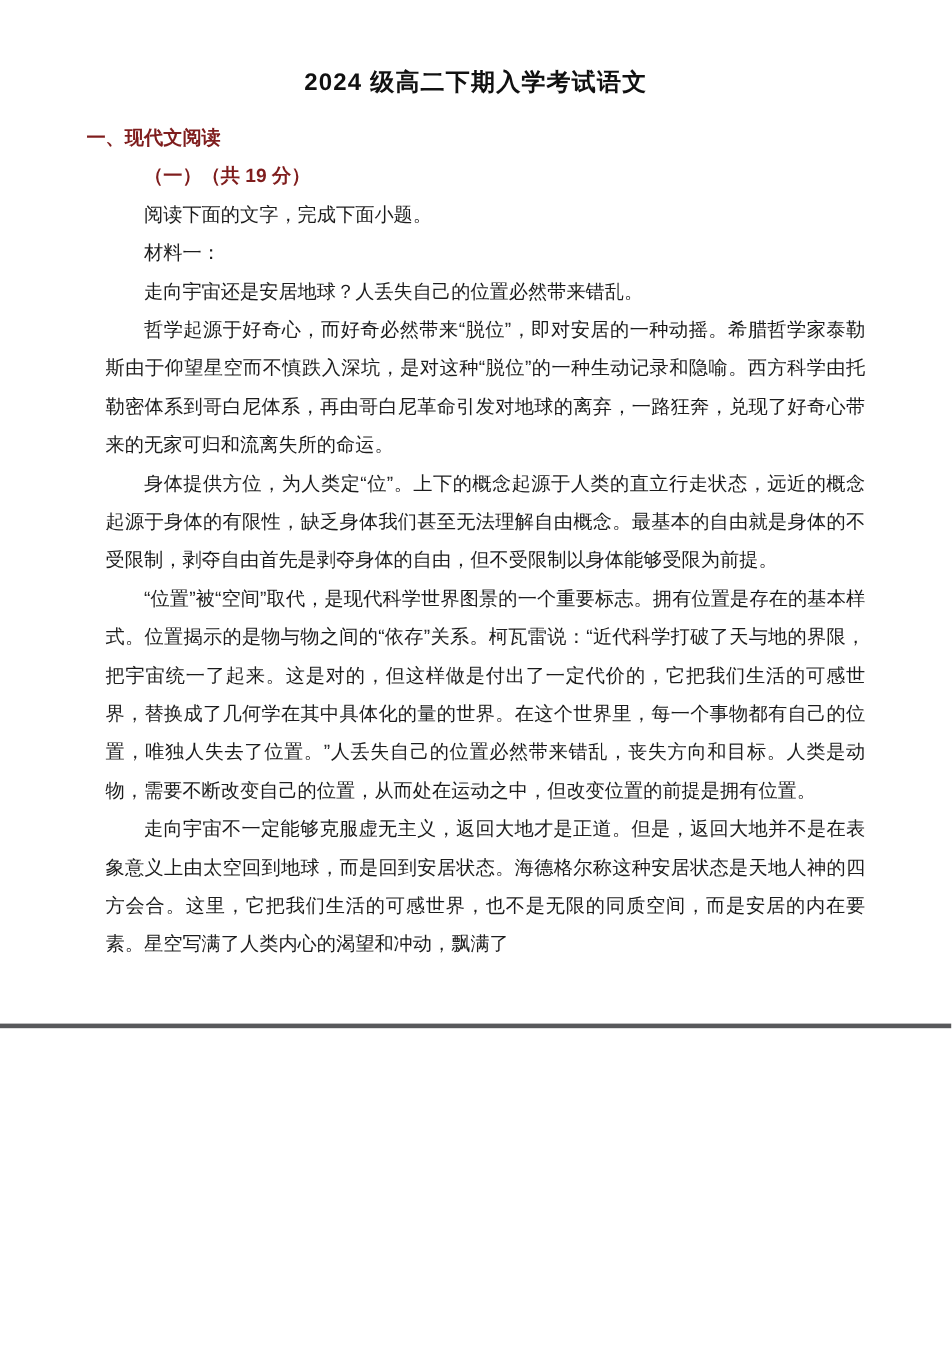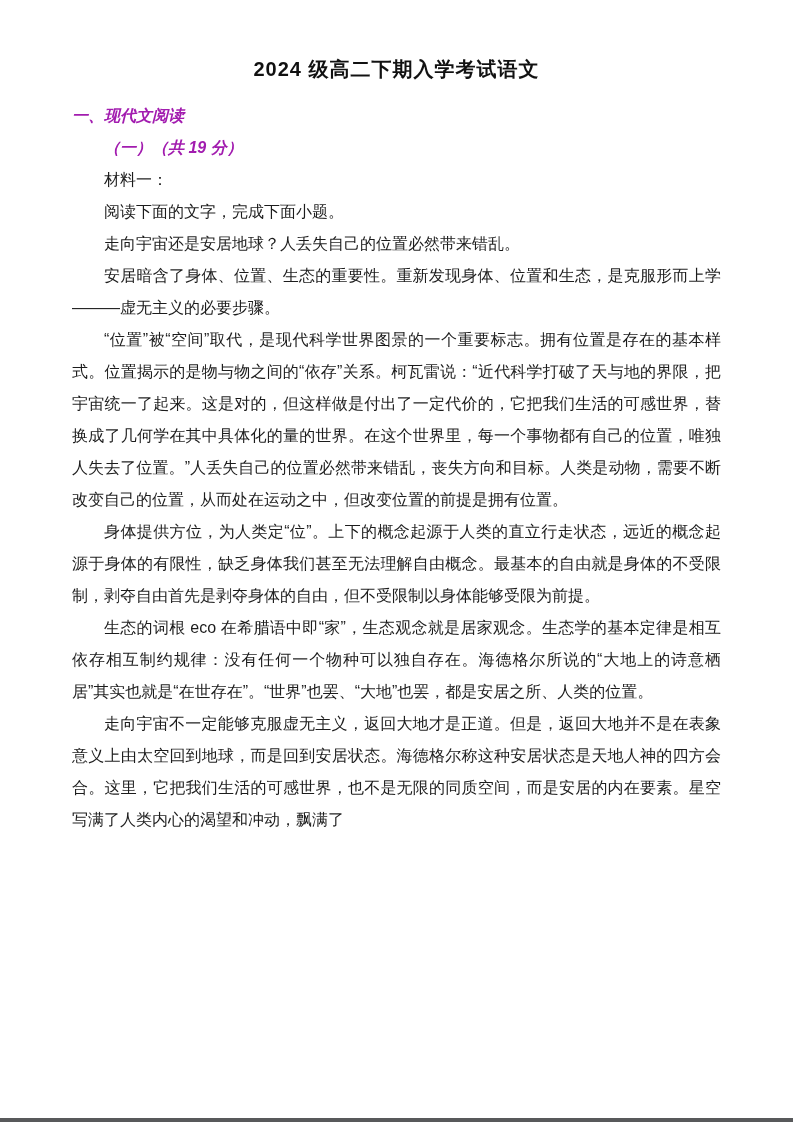--- a/index.html
+++ b/index.html
@@ -14,7 +14,7 @@
   .page {
     position: relative;
     width: 793px;
-    height: 1122px;
+    height: 857px;
     padding: 54px 72px 0 72px;
     background: #ffffff;
     overflow: hidden;

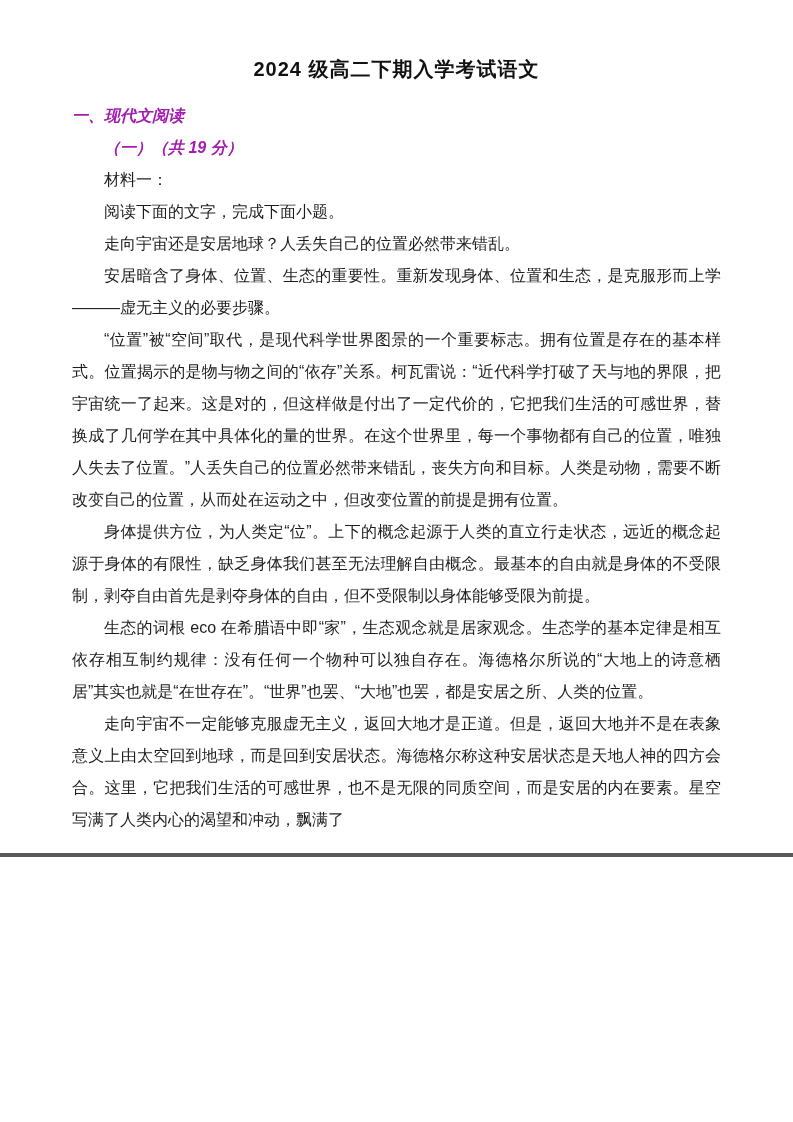--- a/index.html
+++ b/index.html
@@ -34,7 +34,7 @@
     text-align: justify;
     color: #1c1c1c;
   }
-  .bold { font-weight: 700; color: #a21caf; font-style: italic; }
+  .bold { font-weight: 700; color: #7f1d1d; }
   .indent { text-indent: 2em; }
   .bottom-edge {
     position: absolute;

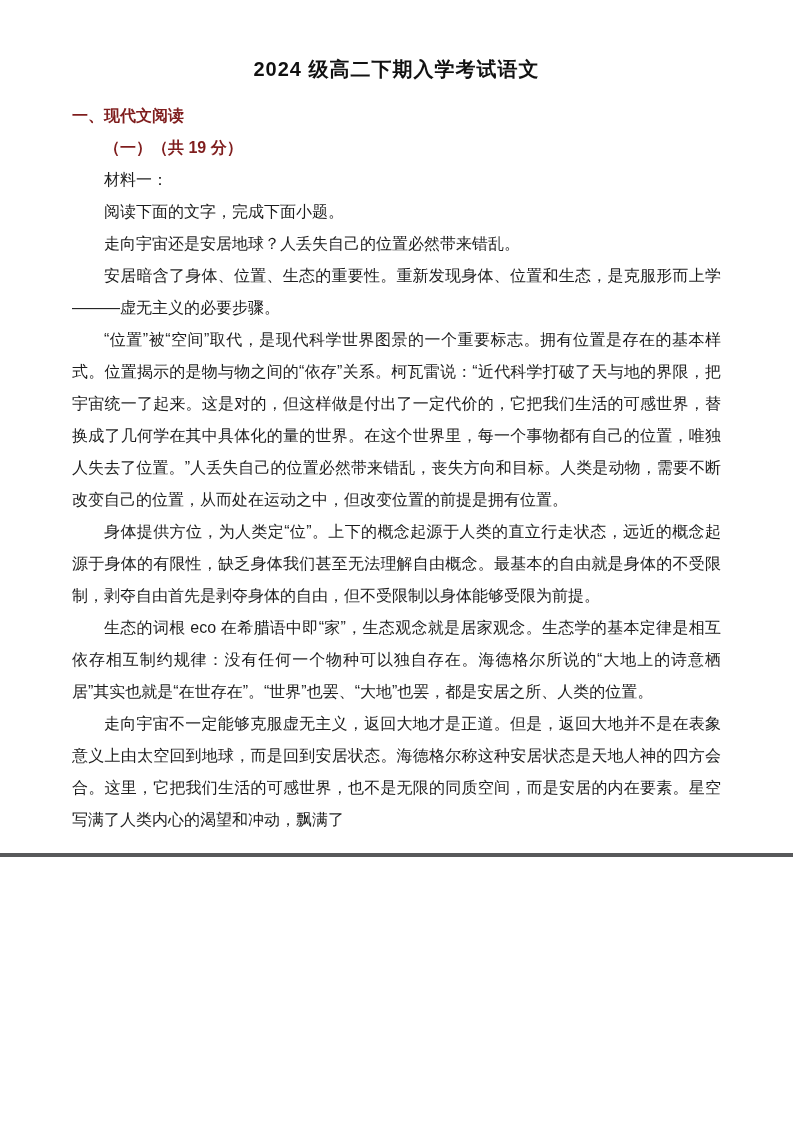--- a/index.html
+++ b/index.html
@@ -35,7 +35,7 @@
     color: #1c1c1c;
   }
   .bold { font-weight: 700; color: #7f1d1d; }
-  .indent { text-indent: 2em; }
+  .indent { text-indent: 2em; margin-left: 16px; }
   .bottom-edge {
     position: absolute;
     left: 0;

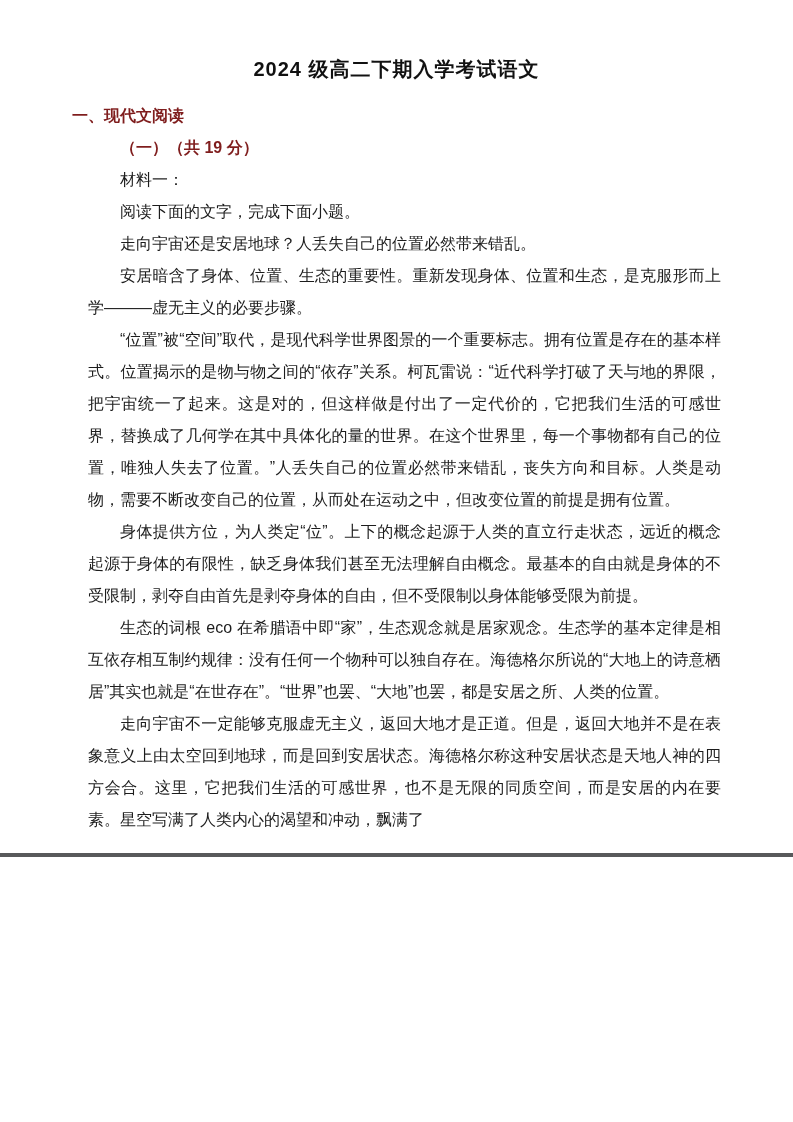--- a/index.html
+++ b/index.html
@@ -56,9 +56,9 @@
 
   <div class="line bold indent">（一）（共 19 分）</div>
 
+  <p class="line indent">阅读下面的文字，完成下面小题。</p>
+
   <p class="line indent">材料一：</p>
-
-  <p class="line indent">阅读下面的文字，完成下面小题。</p>
 
   <p class="line indent">走向宇宙还是安居地球？人丢失自己的位置必然带来错乱。</p>
 

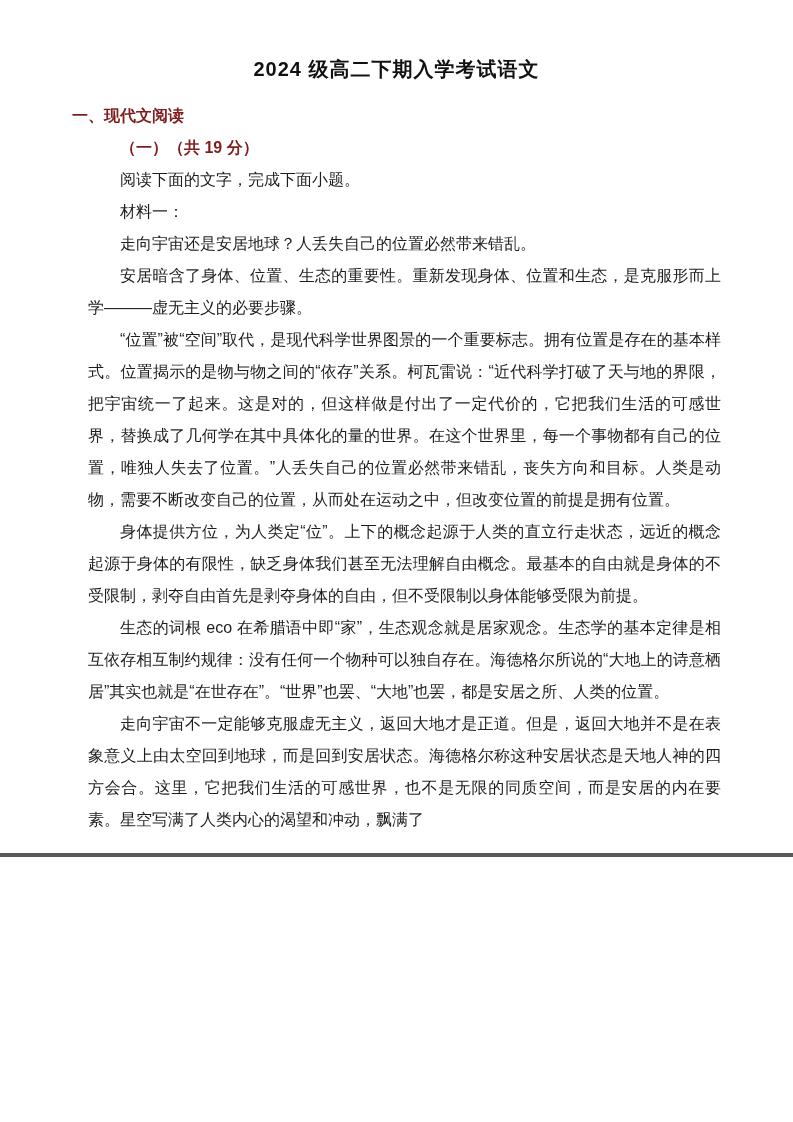--- a/index.html
+++ b/index.html
@@ -63,6 +63,7 @@
   <p class="line indent">走向宇宙还是安居地球？人丢失自己的位置必然带来错乱。</p>
 
 
+  <p class="line indent">哲学起源于好奇心，而好奇必然带来“脱位”，即对安居的一种动摇。希腊哲学家泰勒斯由于仰望星空而不慎跌入深坑，是对这种“脱位”的一种生动记录和隐喻。西方科学由托勒密体系到哥白尼体系，再由哥白尼革命引发对地球的离弃，一路狂奔，兑现了好奇心带来的无家可归和流离失所的命运。</p>
 
   <p class="line indent">安居暗含了身体、位置、生态的重要性。重新发现身体、位置和生态，是克服形而上学———虚无主义的必要步骤。</p>
 

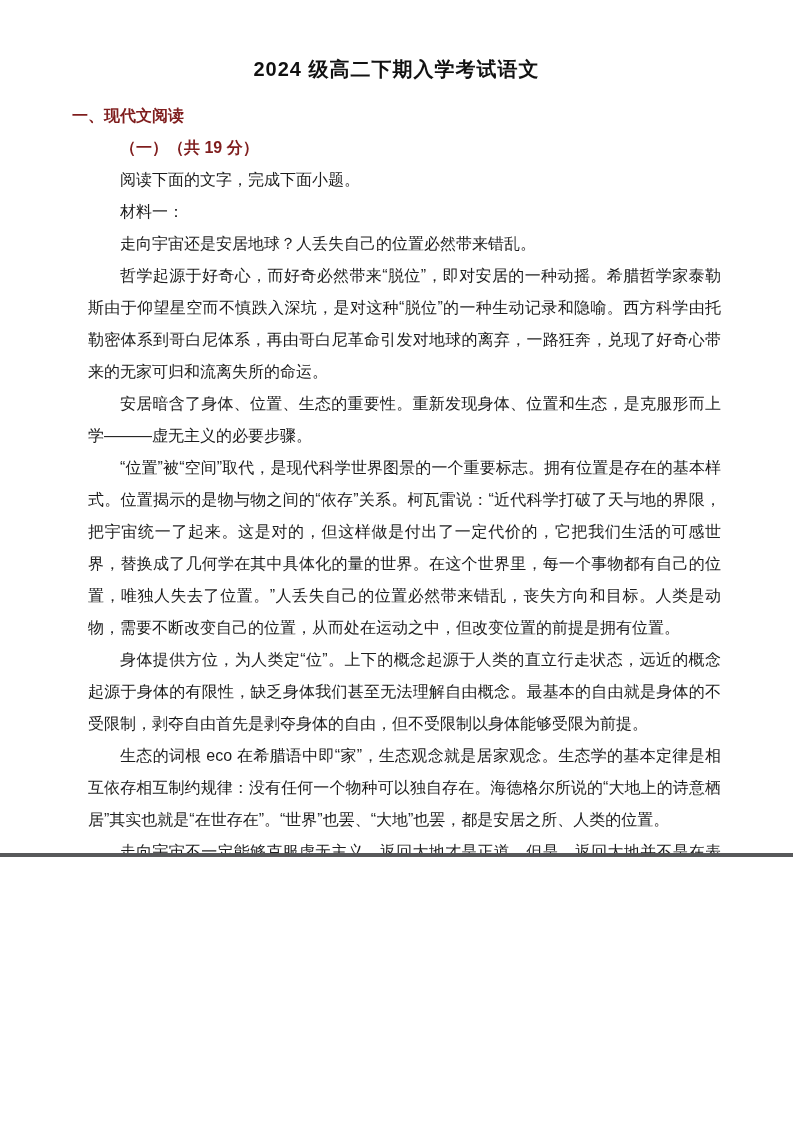--- a/index.html
+++ b/index.html
@@ -65,7 +65,6 @@
 
   <p class="line indent">哲学起源于好奇心，而好奇必然带来“脱位”，即对安居的一种动摇。希腊哲学家泰勒斯由于仰望星空而不慎跌入深坑，是对这种“脱位”的一种生动记录和隐喻。西方科学由托勒密体系到哥白尼体系，再由哥白尼革命引发对地球的离弃，一路狂奔，兑现了好奇心带来的无家可归和流离失所的命运。</p>
 
-  <p class="line indent">安居暗含了身体、位置、生态的重要性。重新发现身体、位置和生态，是克服形而上学———虚无主义的必要步骤。</p>
 
   <p class="line indent">“位置”被“空间”取代，是现代科学世界图景的一个重要标志。拥有位置是存在的基本样式。位置揭示的是物与物之间的“依存”关系。柯瓦雷说：“近代科学打破了天与地的界限，把宇宙统一了起来。这是对的，但这样做是付出了一定代价的，它把我们生活的可感世界，替换成了几何学在其中具体化的量的世界。在这个世界里，每一个事物都有自己的位置，唯独人失去了位置。”人丢失自己的位置必然带来错乱，丧失方向和目标。人类是动物，需要不断改变自己的位置，从而处在运动之中，但改变位置的前提是拥有位置。</p>
 

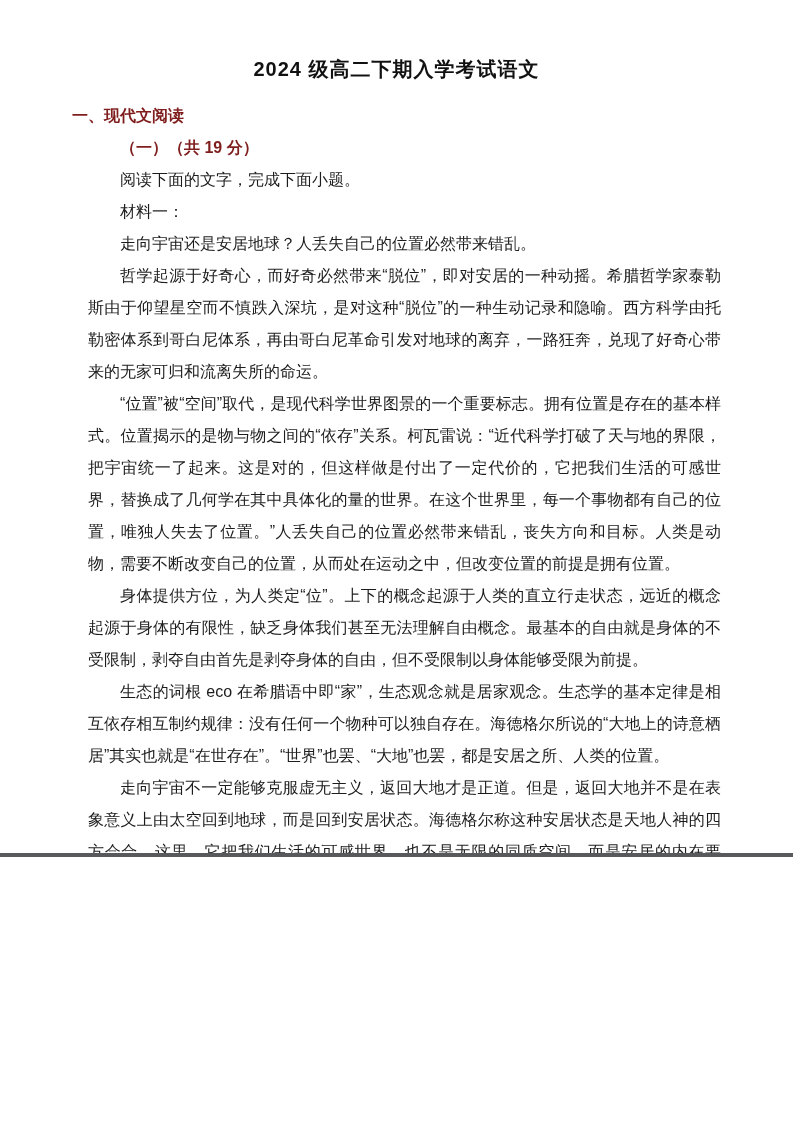--- a/index.html
+++ b/index.html
@@ -66,9 +66,9 @@
   <p class="line indent">哲学起源于好奇心，而好奇必然带来“脱位”，即对安居的一种动摇。希腊哲学家泰勒斯由于仰望星空而不慎跌入深坑，是对这种“脱位”的一种生动记录和隐喻。西方科学由托勒密体系到哥白尼体系，再由哥白尼革命引发对地球的离弃，一路狂奔，兑现了好奇心带来的无家可归和流离失所的命运。</p>
 
 
+  <p class="line indent">身体提供方位，为人类定“位”。上下的概念起源于人类的直立行走状态，远近的概念起源于身体的有限性，缺乏身体我们甚至无法理解自由概念。最基本的自由就是身体的不受限制，剥夺自由首先是剥夺身体的自由，但不受限制以身体能够受限为前提。</p>
+
   <p class="line indent">“位置”被“空间”取代，是现代科学世界图景的一个重要标志。拥有位置是存在的基本样式。位置揭示的是物与物之间的“依存”关系。柯瓦雷说：“近代科学打破了天与地的界限，把宇宙统一了起来。这是对的，但这样做是付出了一定代价的，它把我们生活的可感世界，替换成了几何学在其中具体化的量的世界。在这个世界里，每一个事物都有自己的位置，唯独人失去了位置。”人丢失自己的位置必然带来错乱，丧失方向和目标。人类是动物，需要不断改变自己的位置，从而处在运动之中，但改变位置的前提是拥有位置。</p>
-
-  <p class="line indent">身体提供方位，为人类定“位”。上下的概念起源于人类的直立行走状态，远近的概念起源于身体的有限性，缺乏身体我们甚至无法理解自由概念。最基本的自由就是身体的不受限制，剥夺自由首先是剥夺身体的自由，但不受限制以身体能够受限为前提。</p>
 
   <p class="line indent">生态的词根 eco 在希腊语中即“家”，生态观念就是居家观念。生态学的基本定律是相互依存相互制约规律：没有任何一个物种可以独自存在。海德格尔所说的“大地上的诗意栖居”其实也就是“在世存在”。“世界”也罢、“大地”也罢，都是安居之所、人类的位置。</p>
 

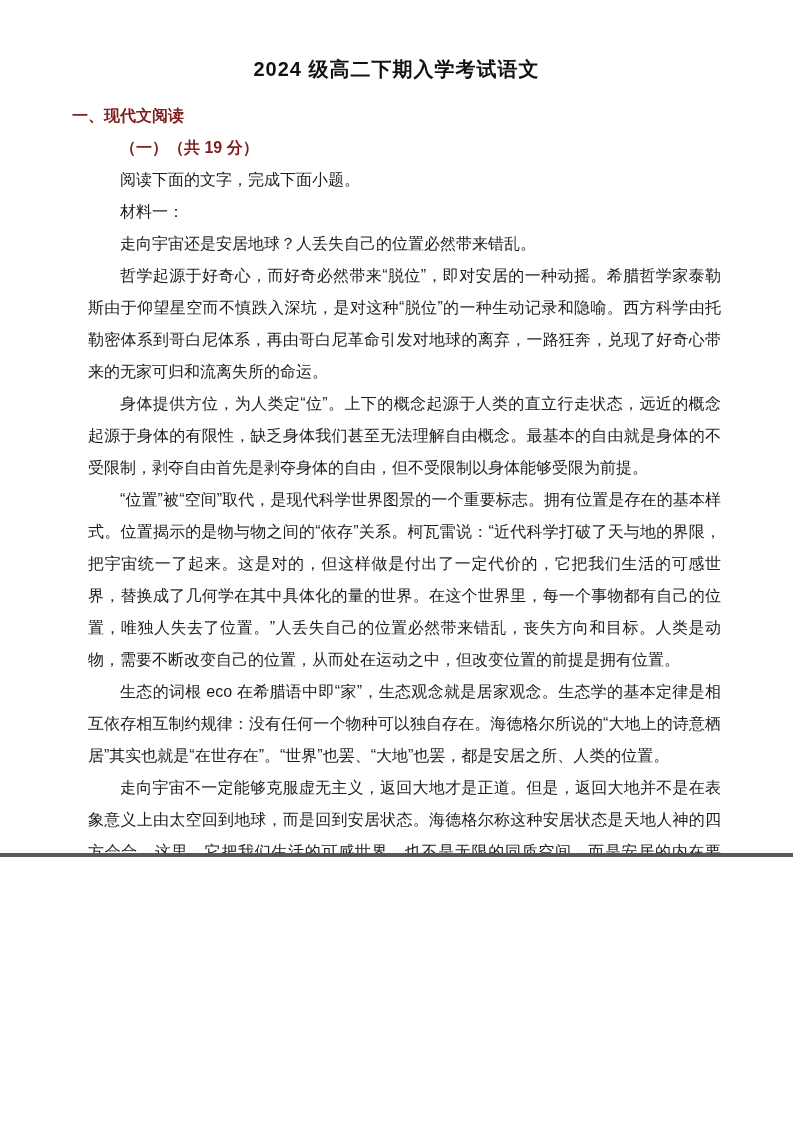--- a/index.html
+++ b/index.html
@@ -70,7 +70,6 @@
 
   <p class="line indent">“位置”被“空间”取代，是现代科学世界图景的一个重要标志。拥有位置是存在的基本样式。位置揭示的是物与物之间的“依存”关系。柯瓦雷说：“近代科学打破了天与地的界限，把宇宙统一了起来。这是对的，但这样做是付出了一定代价的，它把我们生活的可感世界，替换成了几何学在其中具体化的量的世界。在这个世界里，每一个事物都有自己的位置，唯独人失去了位置。”人丢失自己的位置必然带来错乱，丧失方向和目标。人类是动物，需要不断改变自己的位置，从而处在运动之中，但改变位置的前提是拥有位置。</p>
 
-  <p class="line indent">生态的词根 eco 在希腊语中即“家”，生态观念就是居家观念。生态学的基本定律是相互依存相互制约规律：没有任何一个物种可以独自存在。海德格尔所说的“大地上的诗意栖居”其实也就是“在世存在”。“世界”也罢、“大地”也罢，都是安居之所、人类的位置。</p>
 
   <p class="line indent">走向宇宙不一定能够克服虚无主义，返回大地才是正道。但是，返回大地并不是在表象意义上由太空回到地球，而是回到安居状态。海德格尔称这种安居状态是天地人神的四方会合。这里，它把我们生活的可感世界，也不是无限的同质空间，而是安居的内在要素。星空写满了人类内心的渴望和冲动，飘满了</p>
 

